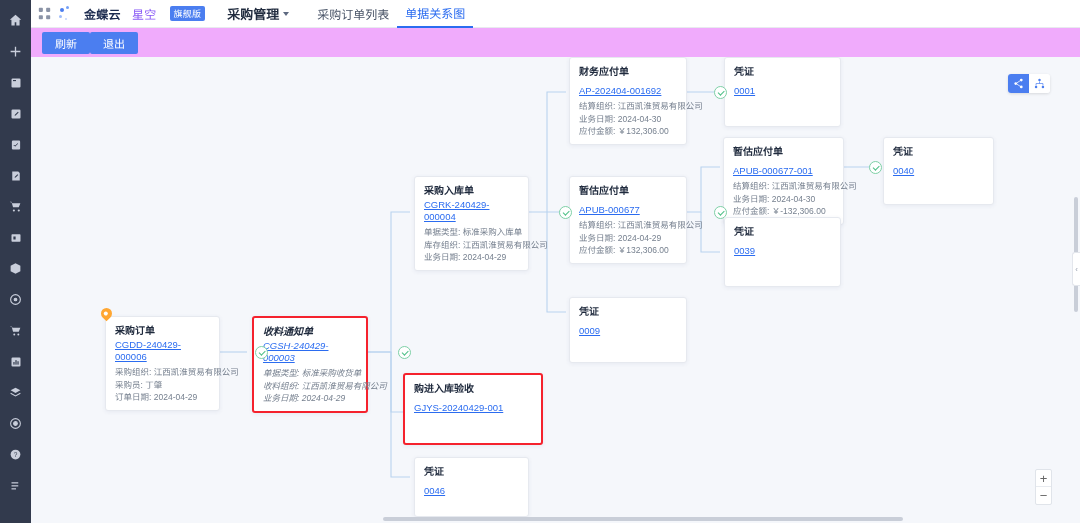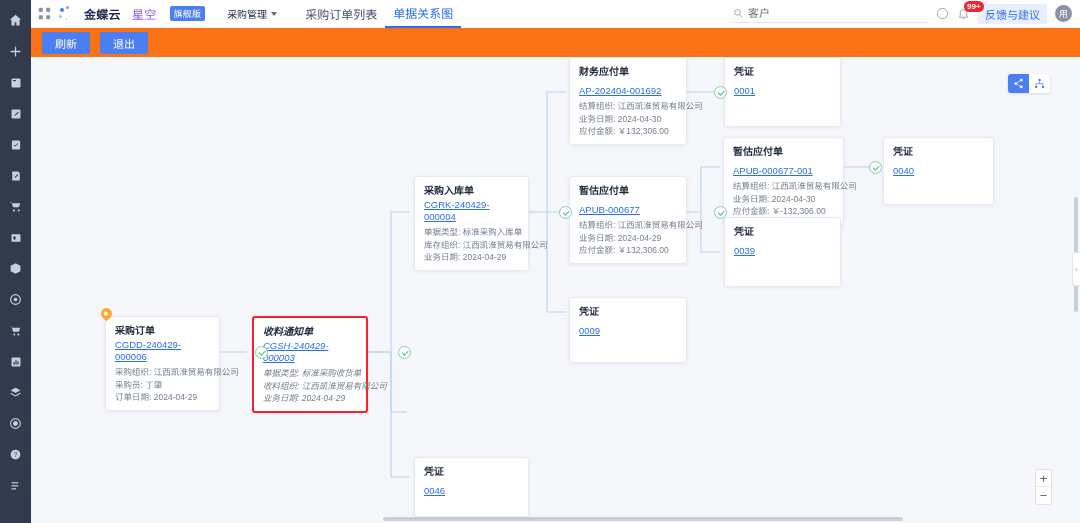--- a/index.html
+++ b/index.html
@@ -63,8 +63,8 @@
     letter-spacing: .2px;
   }
   .menu-main {
-    margin-left: 22px; font-size: 10px; color: #1f2a3d;
-    display: flex; align-items: center; gap: 4px; cursor: pointer; font-weight: 400;
+    margin-left: 22px; font-size: 13px; color: #1f2a3d;
+    display: flex; align-items: center; gap: 4px; cursor: pointer; font-weight: 700;
   }
   .caret { width: 0; height: 0; border-left: 3.5px solid transparent; border-right: 3.5px solid transparent; border-top: 4px solid #5d6980; }
   .tabs { display: flex; align-items: center; height: 28px; margin-left: 20px; }

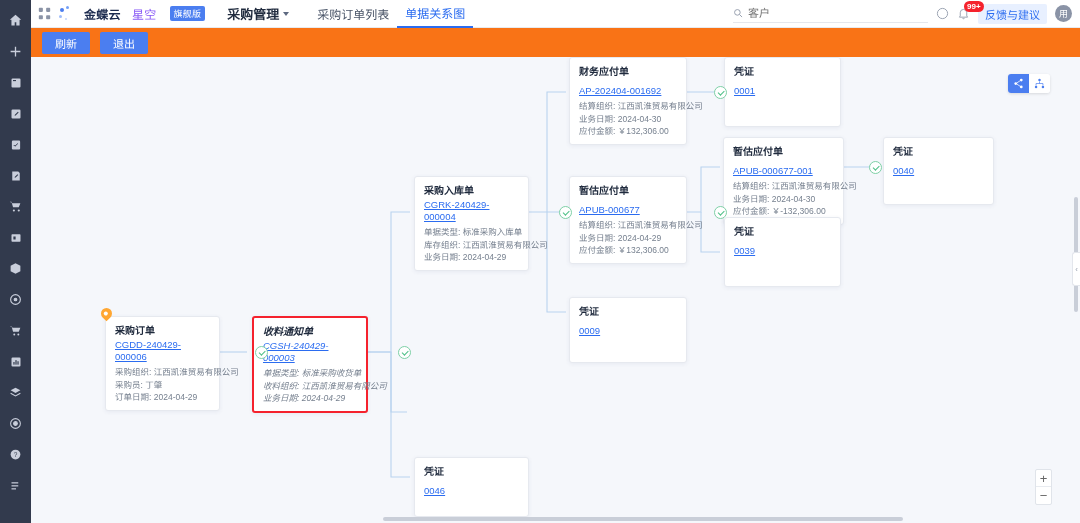--- a/index.html
+++ b/index.html
@@ -347,30 +347,6 @@
       <div class="tab">采购订单列表</div>
       <div class="tab active">单据关系图</div>
     </div>
-    <div class="hdr-right">
-      <div class="search-box">
-        <svg width="10" height="10" viewBox="0 0 16 16" fill="none" stroke="currentColor" stroke-width="1.6">
-            <circle cx="7" cy="7" r="4.5"></circle>
-            <path d="M10.5 10.5L14.5 14.5"></path>
-          </svg>
-        <input placeholder="客户" style="">
-      </div>
-      <div class="hdr-ico">
-        <svg width="13" height="13" viewBox="0 0 16 16" fill="none" stroke="currentColor" stroke-width="1.2">
-            <circle cx="8" cy="8" r="6.3"></circle>
-            <path d="M5 8h.01M8 8h.01M11 8h.01" stroke-width="1.6"></path>
-          </svg>
-      </div>
-      <div class="hdr-ico">
-        <svg width="13" height="13" viewBox="0 0 16 16" fill="none" stroke="currentColor" stroke-width="1.2">
-            <path d="M4 11V7a4 4 0 018 0v4l1 1.5H3z"></path>
-            <path d="M6.6 13.6a1.6 1.6 0 002.8 0"></path>
-          </svg>
-        <span class="badge-99">99+</span>
-      </div>
-      <div class="feedback-btn">反馈与建议</div>
-      <div class="avatar">用</div>
-    </div>
   </div>
 
   <div class="toolbar">

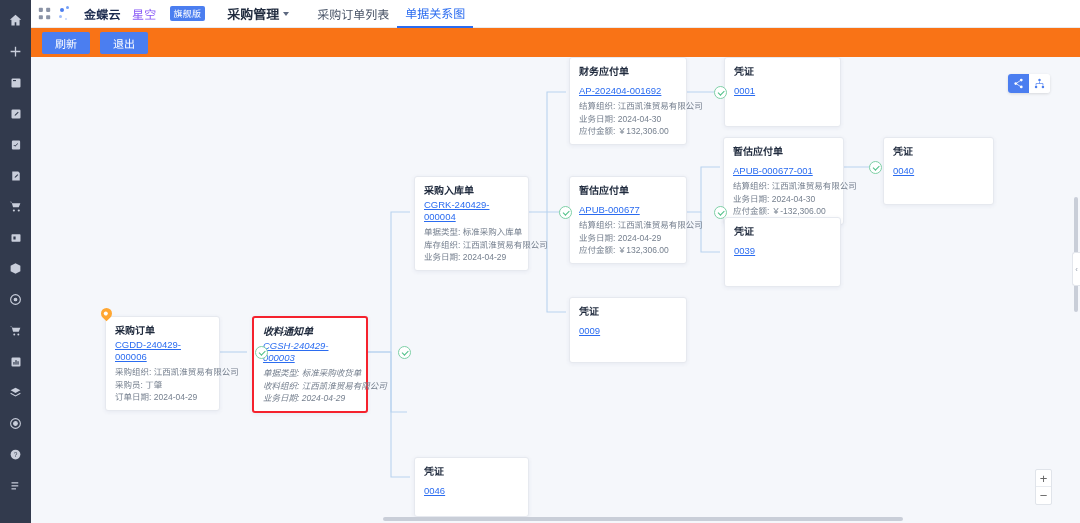--- a/index.html
+++ b/index.html
@@ -105,8 +105,8 @@
   .toolbar {
     position: absolute; left: 31px; top: 28px;
     width: 1049px; height: 29px;
-    background: #f97316; display: flex; align-items: center;
-    padding-left: 11px; gap: 10px; z-index: 15;
+    background: #f0abfc; display: flex; align-items: center;
+    padding-left: 11px; gap: 0; z-index: 15;
   }
   .btn-primary {
     background: #4b7ef0; color: #fff; font-size: 11px;

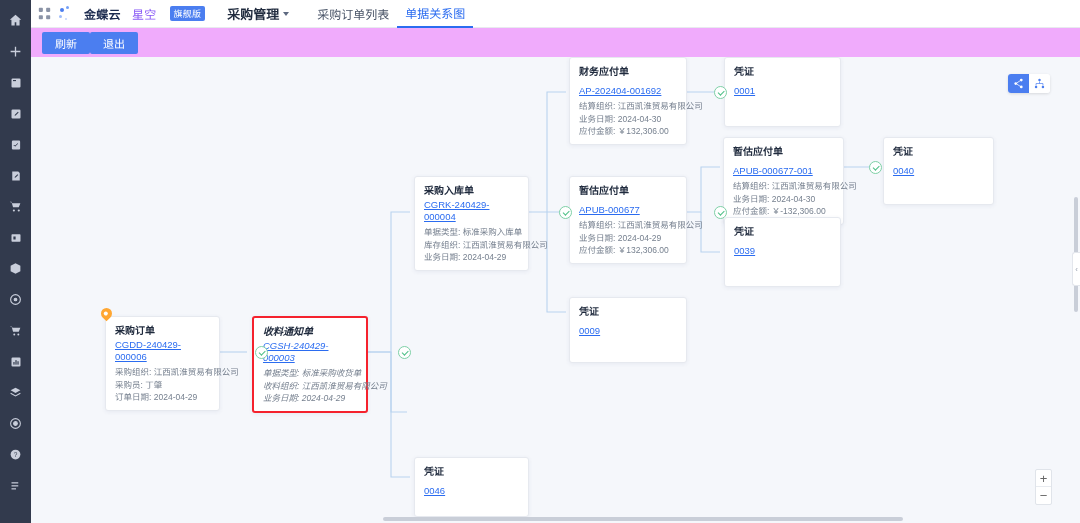--- a/index.html
+++ b/index.html
@@ -476,6 +476,10 @@
         </div>
       </div>
 
+      <div class="node sel" style="left:372px; top:316px; width:140px; height:72px;">
+        <div class="node-title">购进入库验收</div>
+        <div class="node-code">GJYS-20240429-001</div>
+      </div>
 
       <div class="node" style="left:693px; top:0px; width:117px; height:70px;">
         <div class="node-title">凭证</div>

